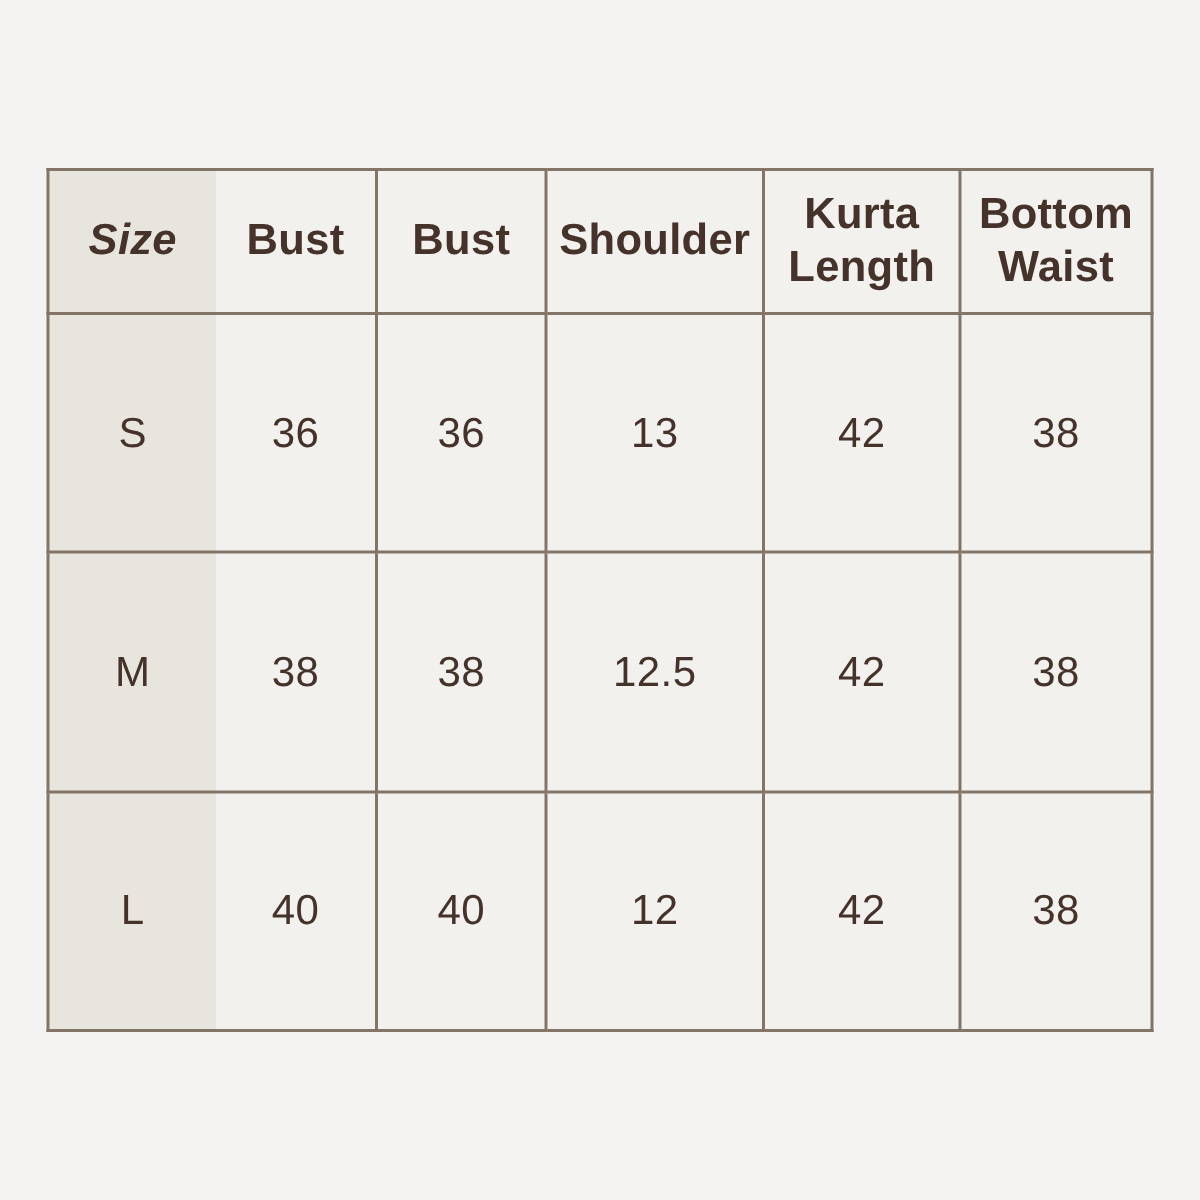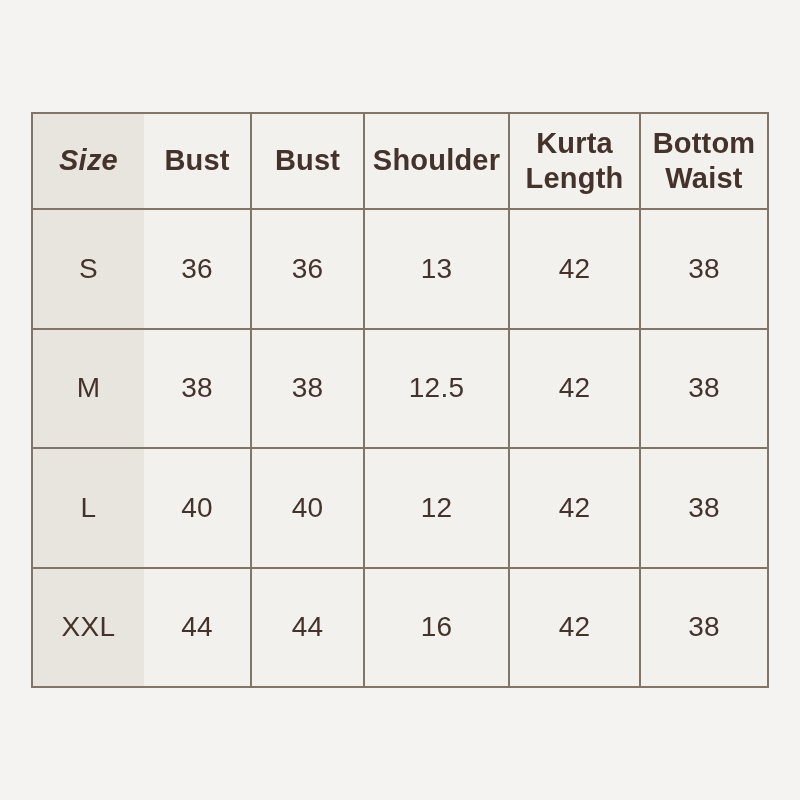--- a/index.html
+++ b/index.html
@@ -112,14 +112,6 @@
         <td>42</td>
         <td>38</td>
       </tr>
-      <tr>
-        <td class="size-col">XXL</td>
-        <td>44</td>
-        <td>44</td>
-        <td>16</td>
-        <td>42</td>
-        <td>38</td>
-      </tr>
     </tbody>
   </table>
 </div>

